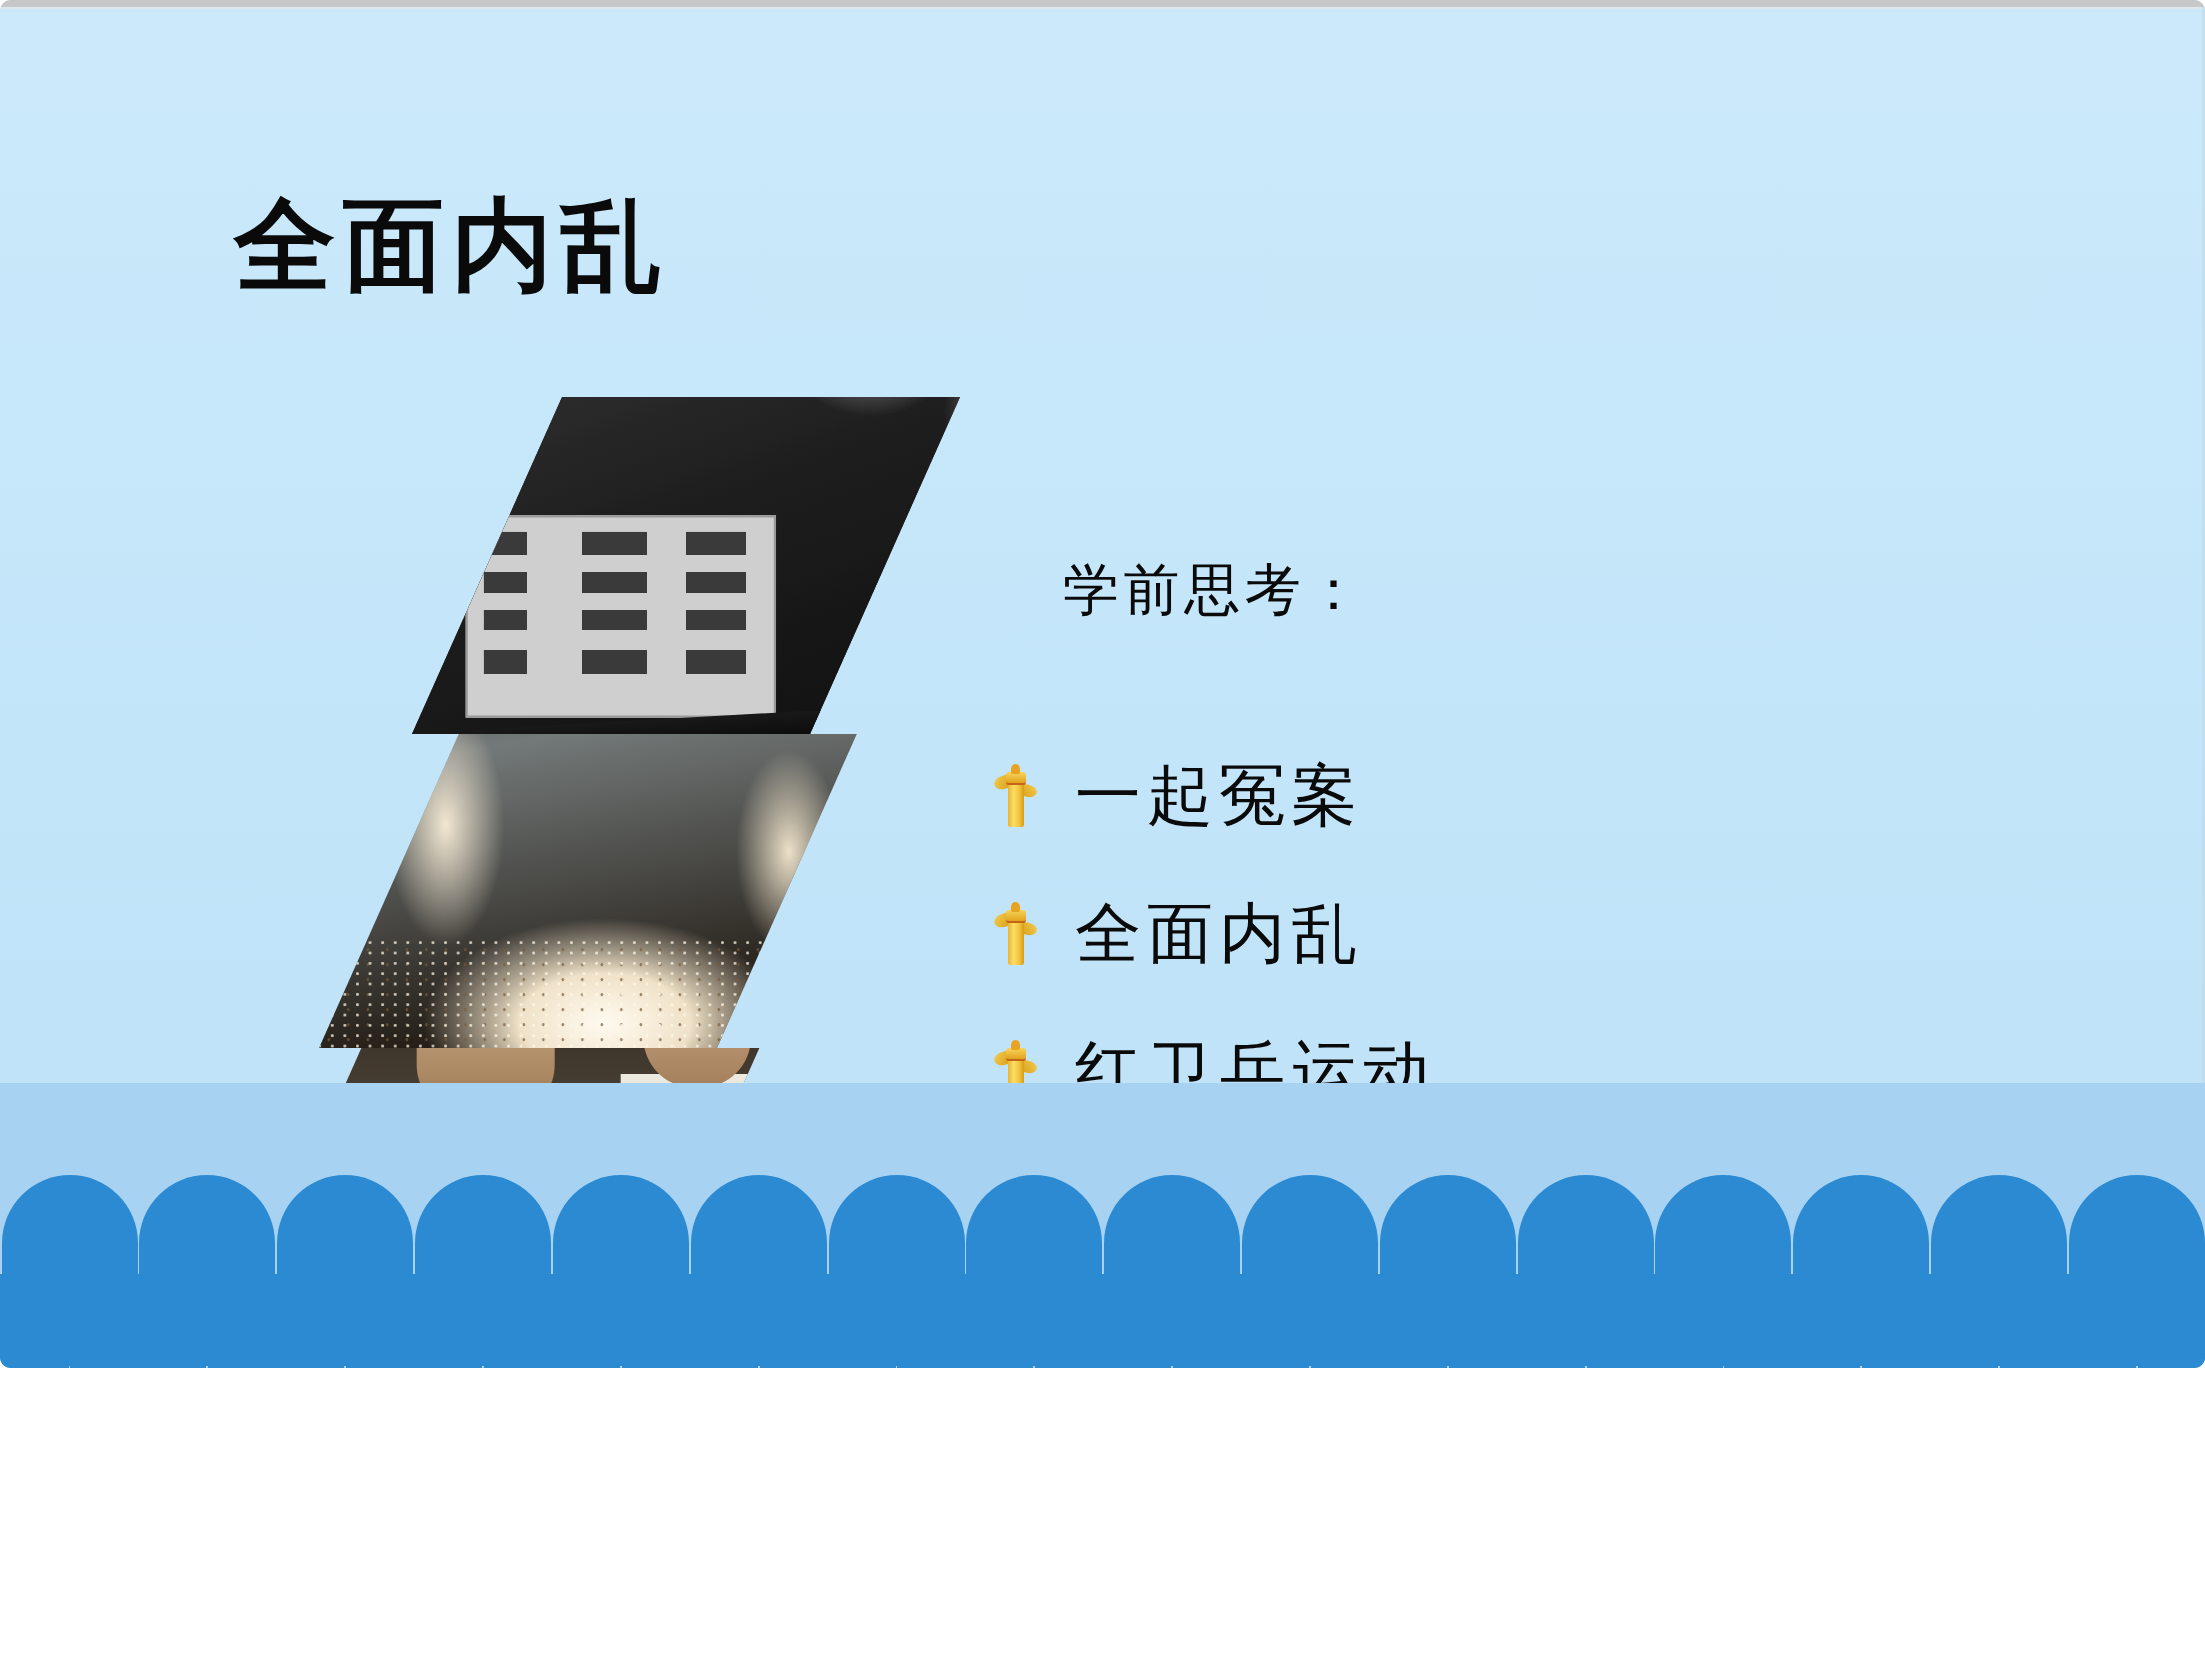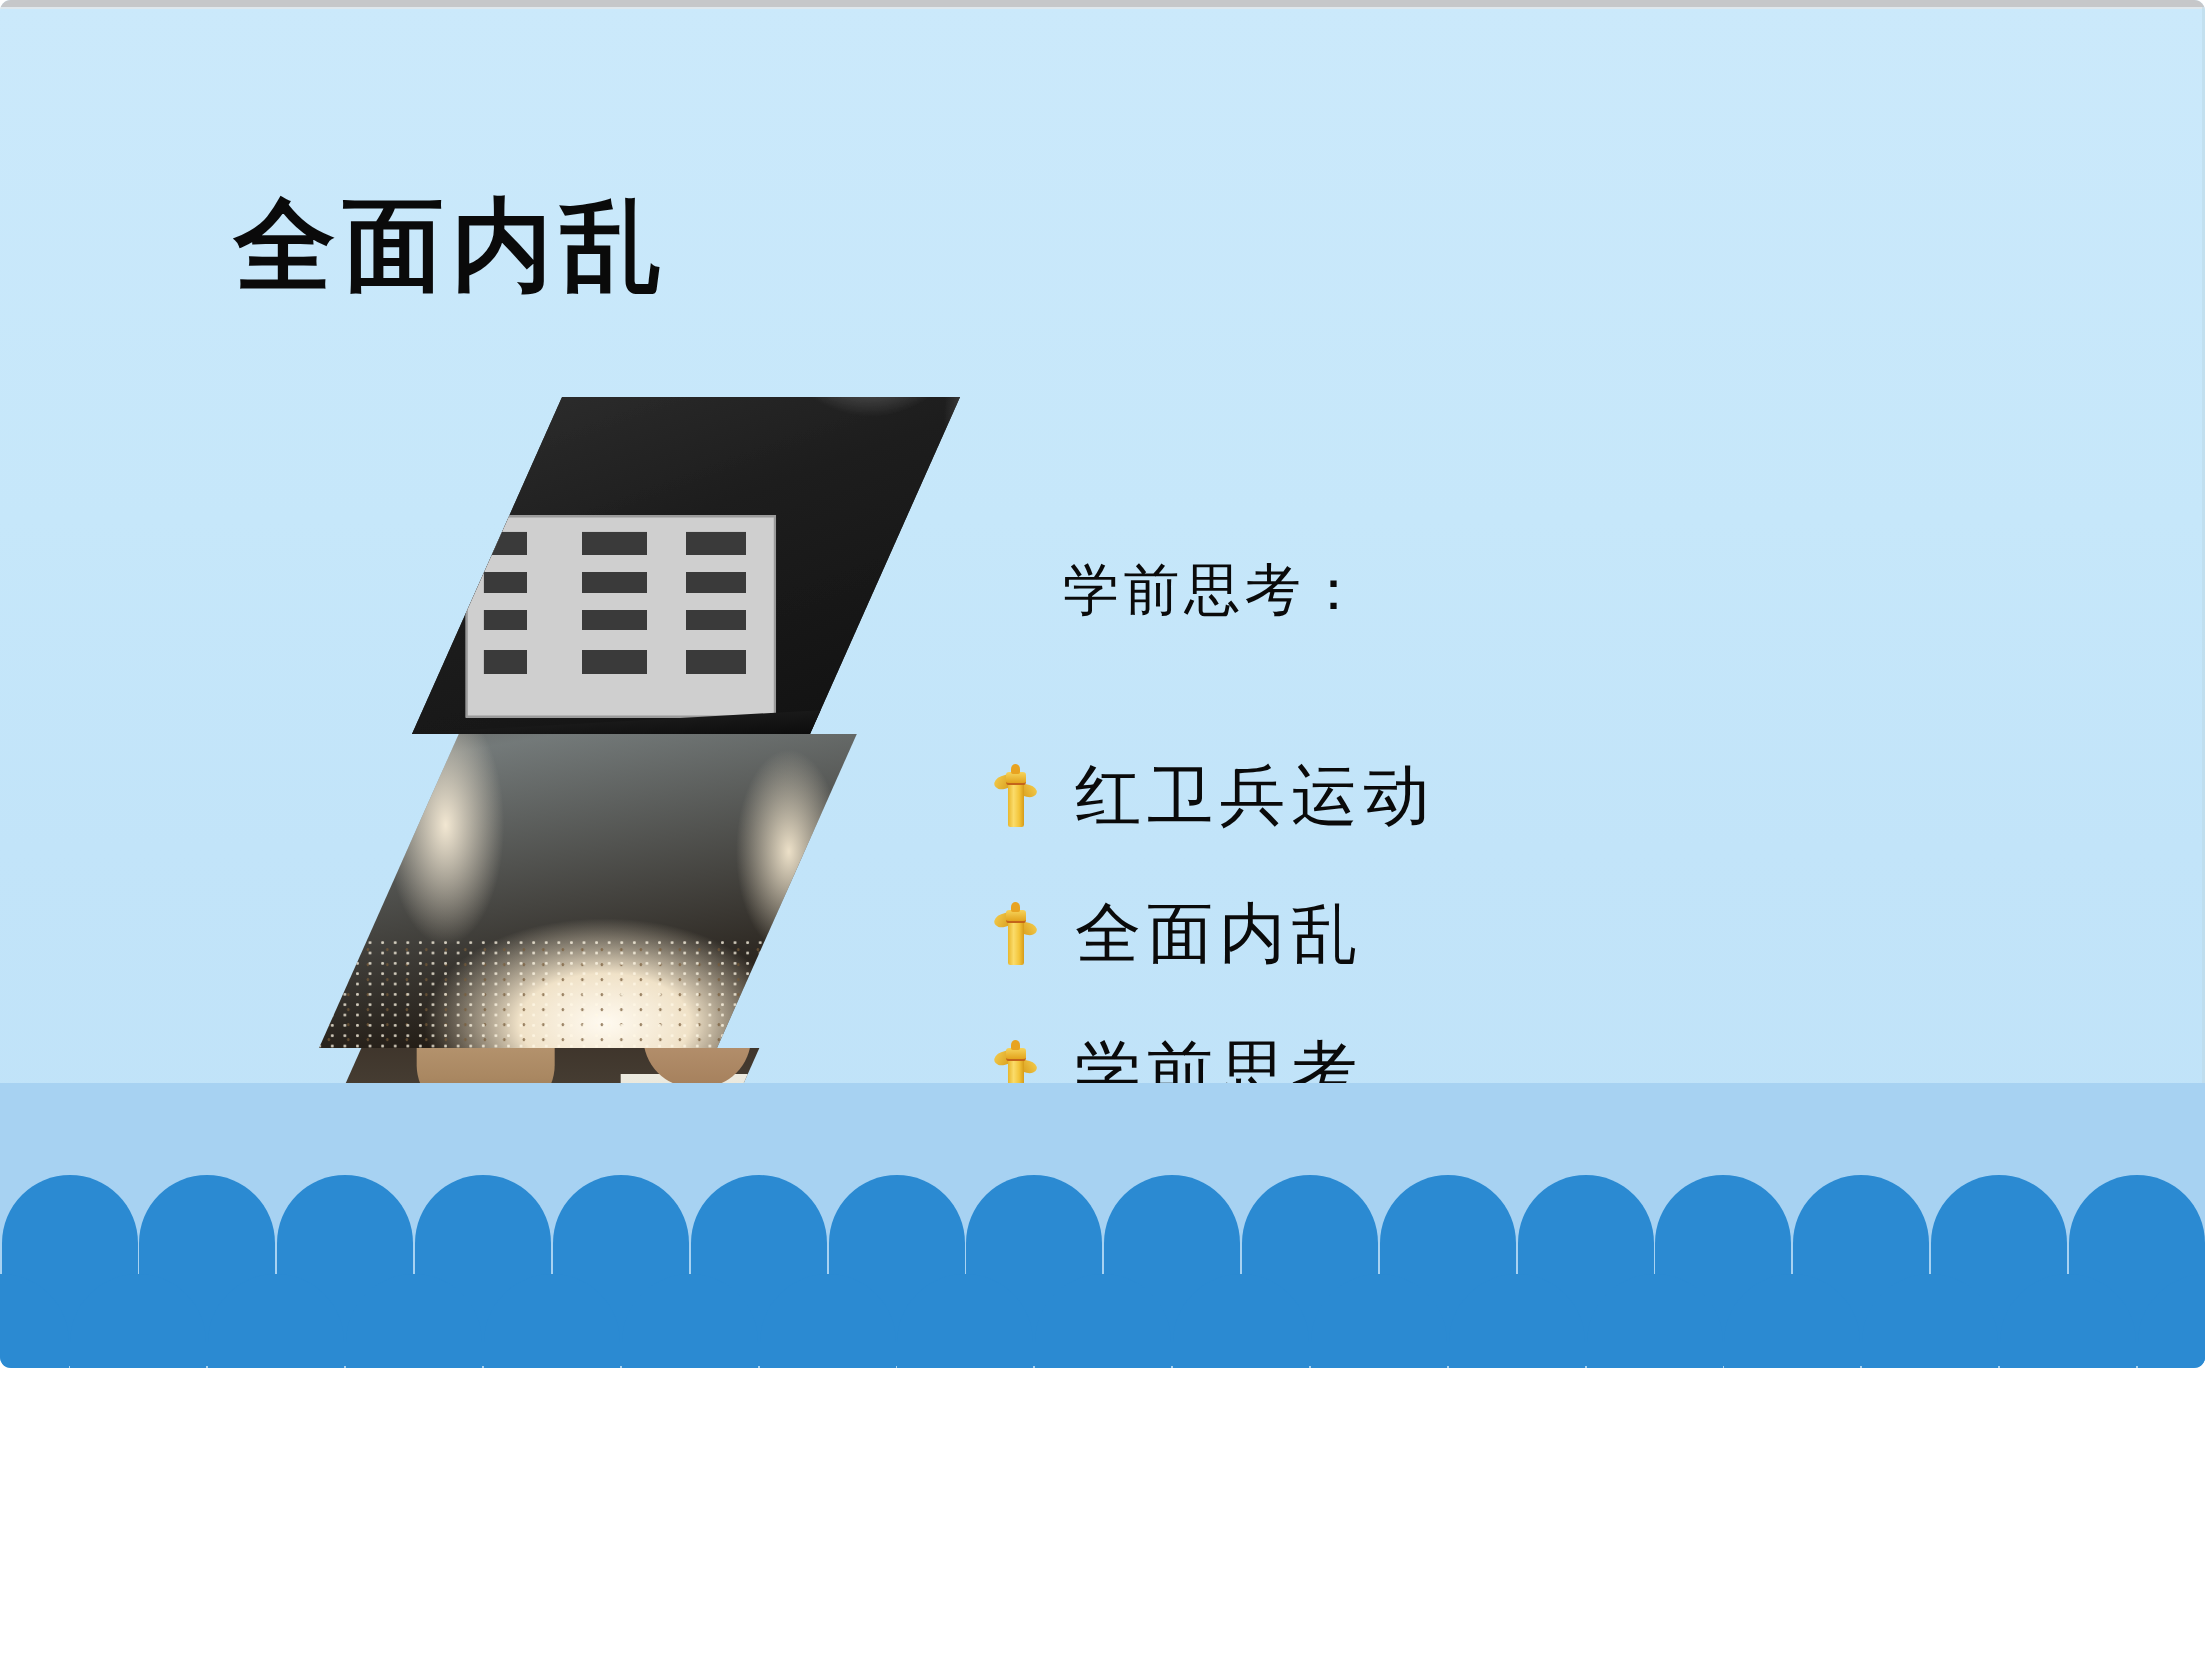--- a/index.html
+++ b/index.html
@@ -325,7 +325,7 @@
           <span class="cap"></span>
           <span class="tip"></span>
       </span>
-      <span class="bullet-text">红卫兵运动</span>
+      <span class="bullet-text">一起冤案</span>
     </div>
 
     <div class="bullet-row">

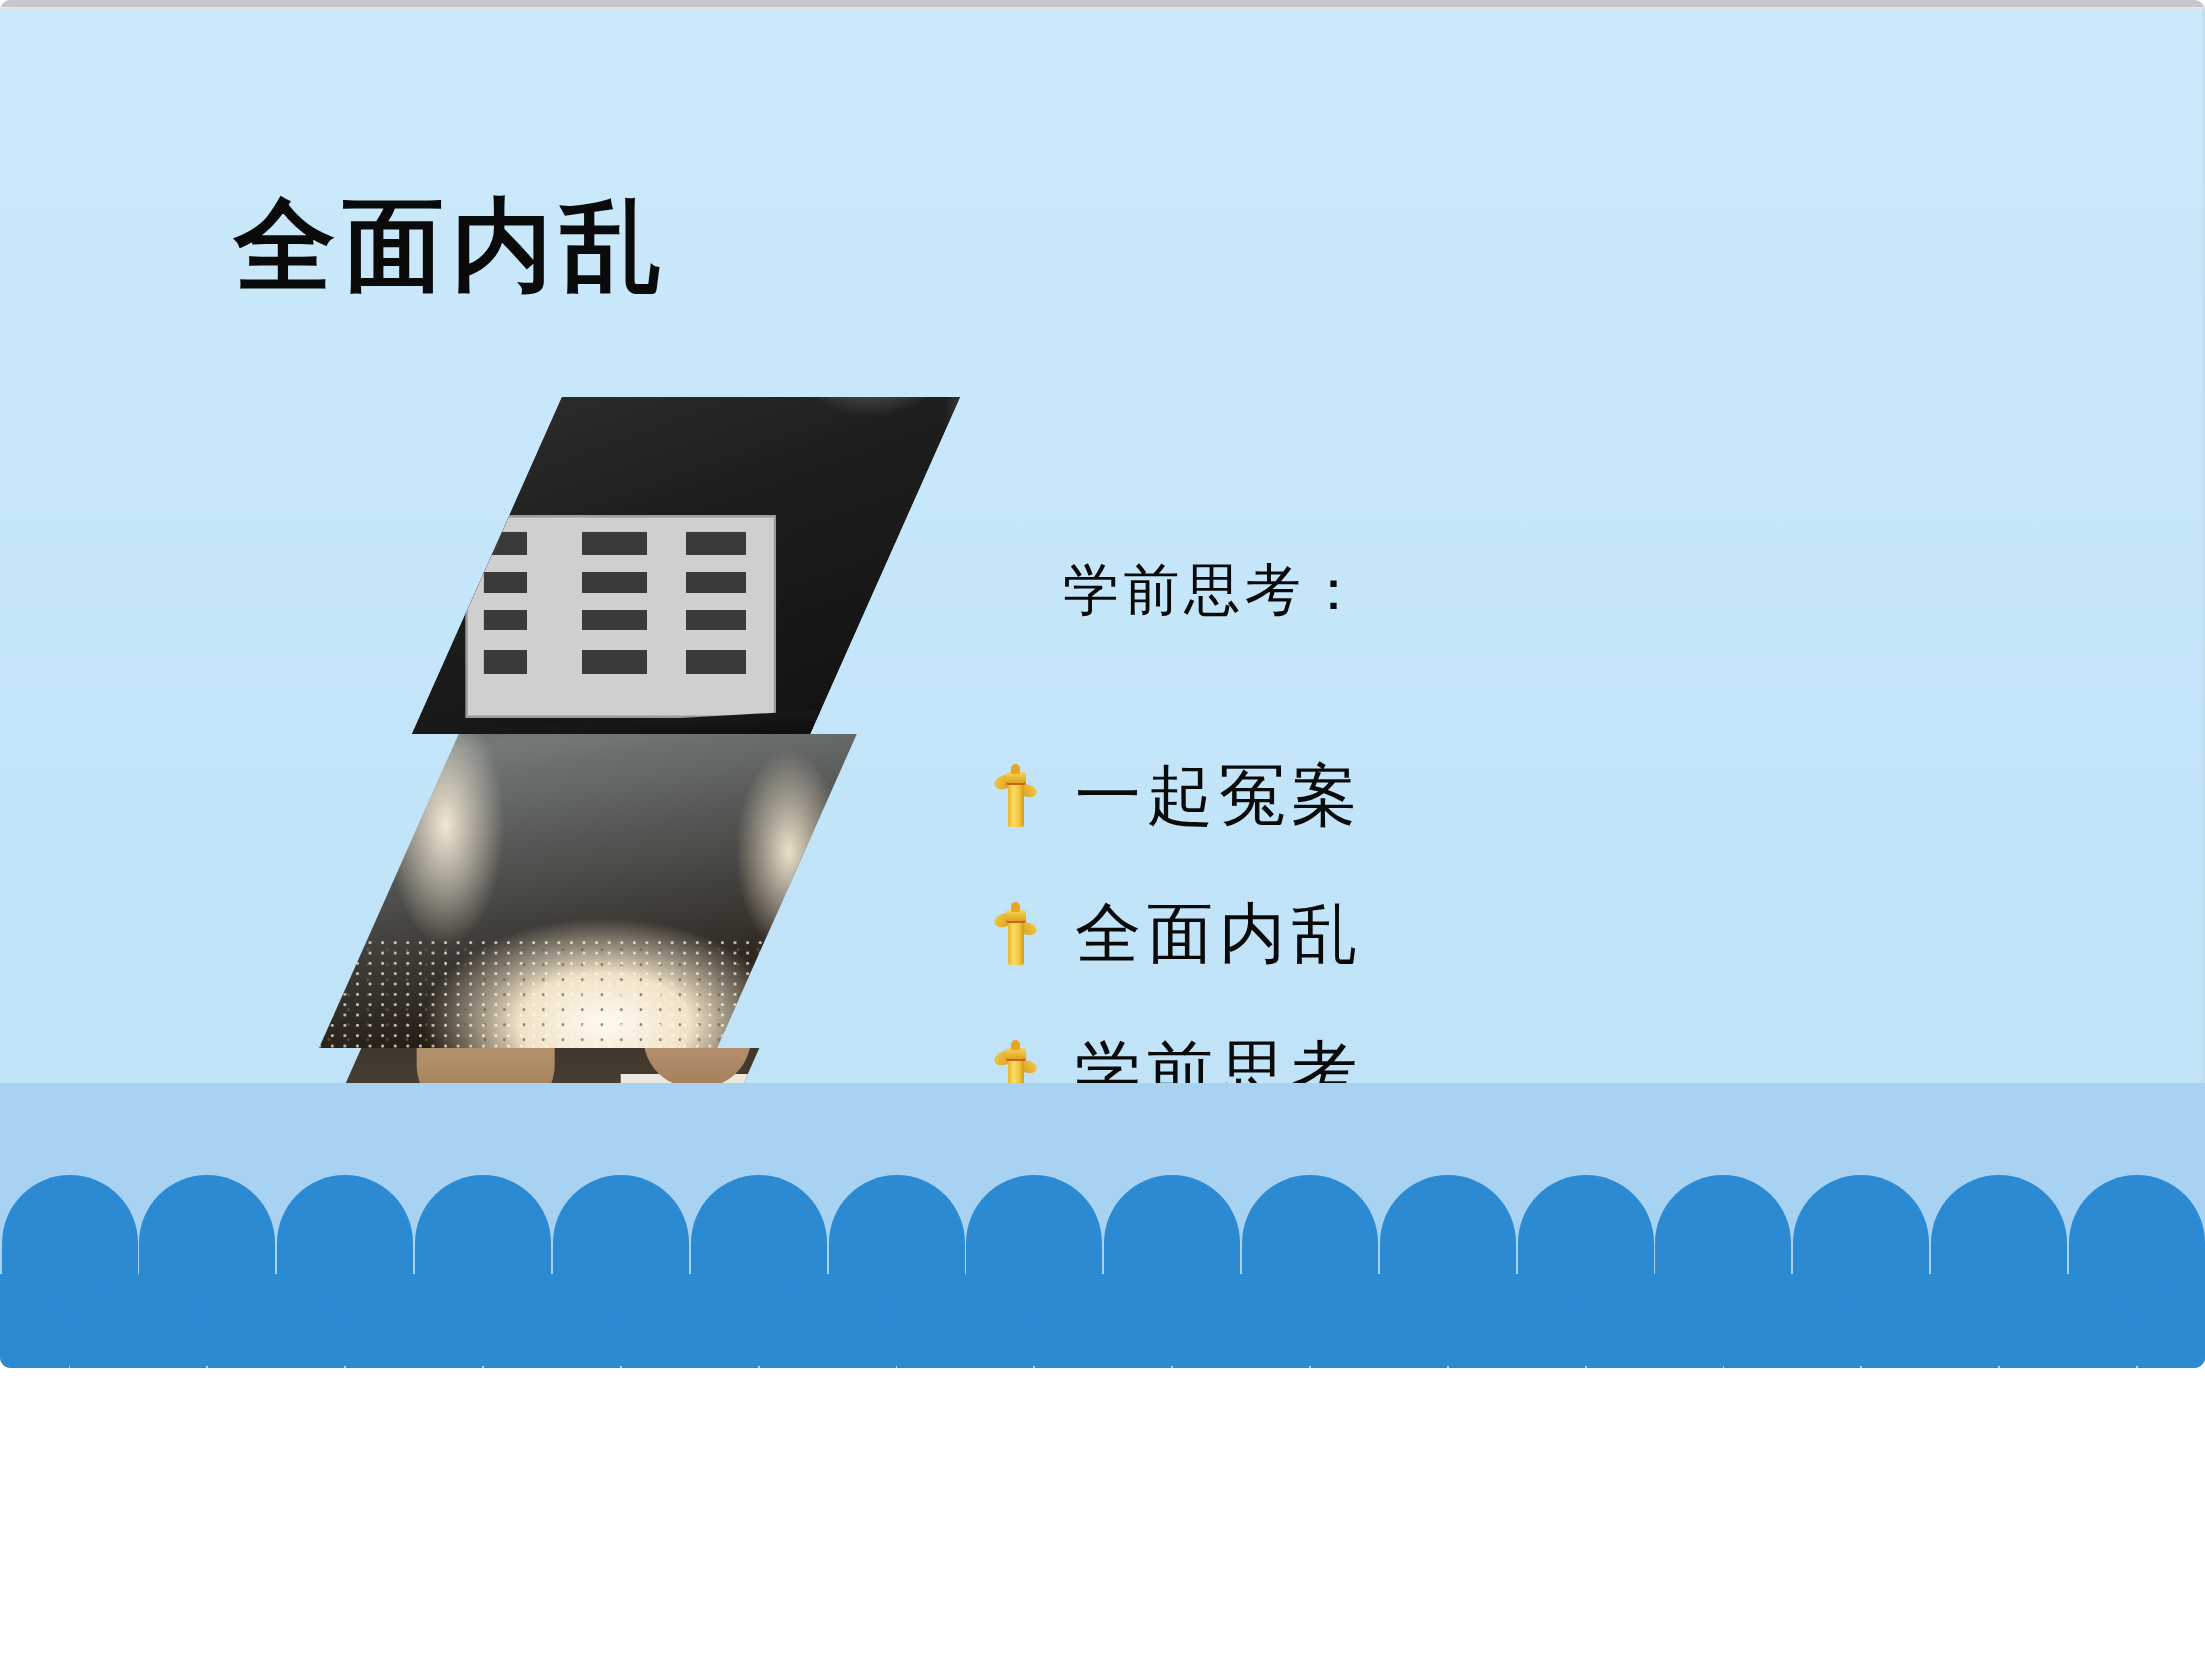--- a/index.html
+++ b/index.html
@@ -347,7 +347,7 @@
           <span class="cap"></span>
           <span class="tip"></span>
       </span>
-      <span class="bullet-text">学前思考</span>
+      <span class="bullet-text">红卫兵运动</span>
     </div>
 
   </div>

